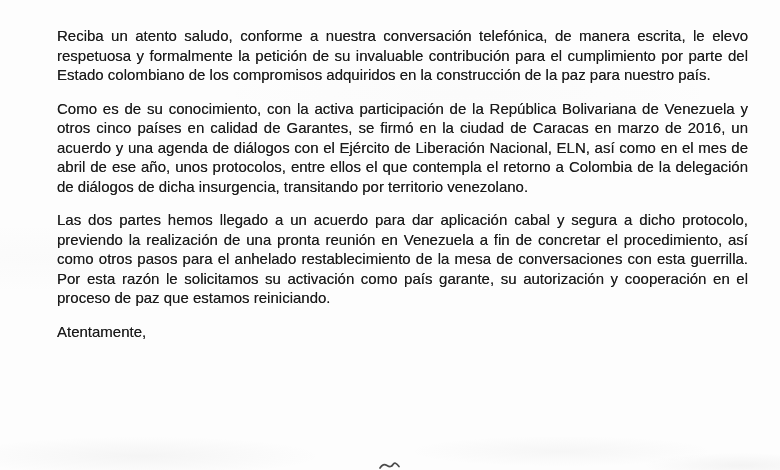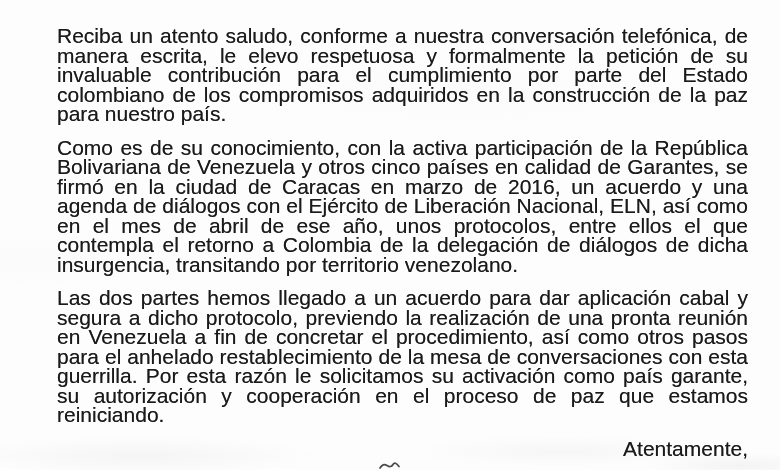--- a/index.html
+++ b/index.html
@@ -27,7 +27,7 @@
     top: 26px;
     width: 691px;
     font-family: "Liberation Sans", "DejaVu Sans", sans-serif;
-    font-size: 21px;
+    font-size: 15px;
     line-height: 19.5px;
     color: #1a1a1a;
     text-align: justify;

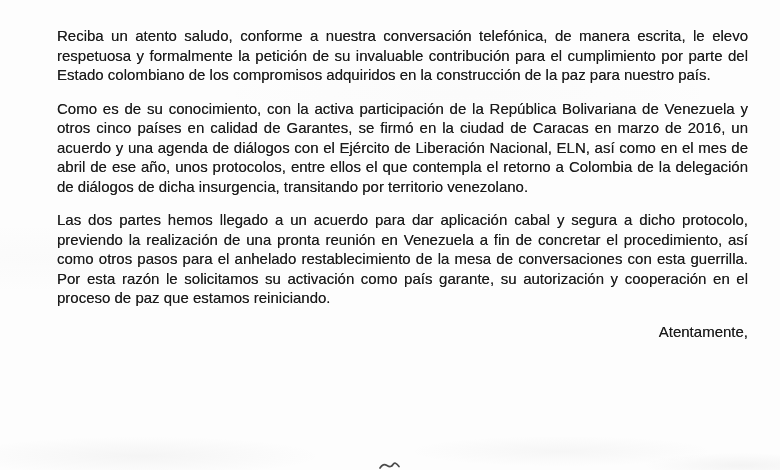--- a/index.html
+++ b/index.html
@@ -38,7 +38,7 @@
   }
   .closing {
     margin: 0;
-    text-align: right;
+    text-align: left;
   }
   .signature-fragment {
     position: absolute;

